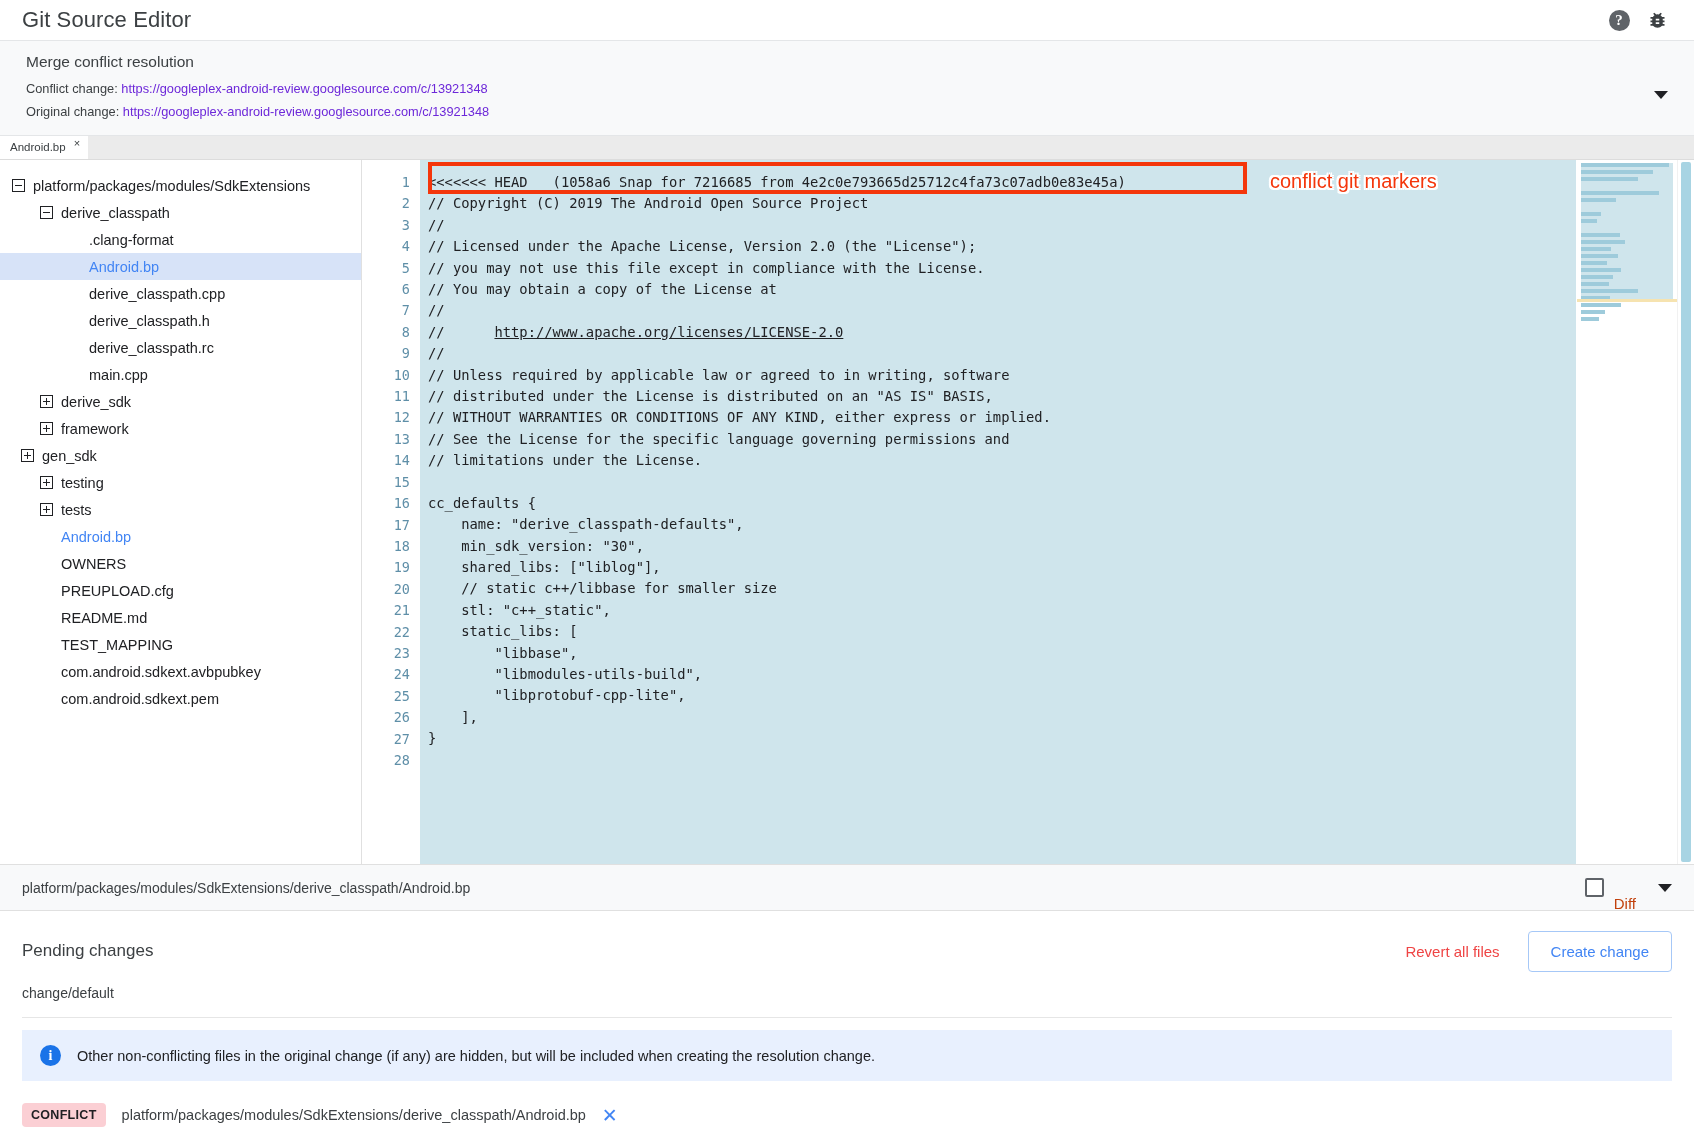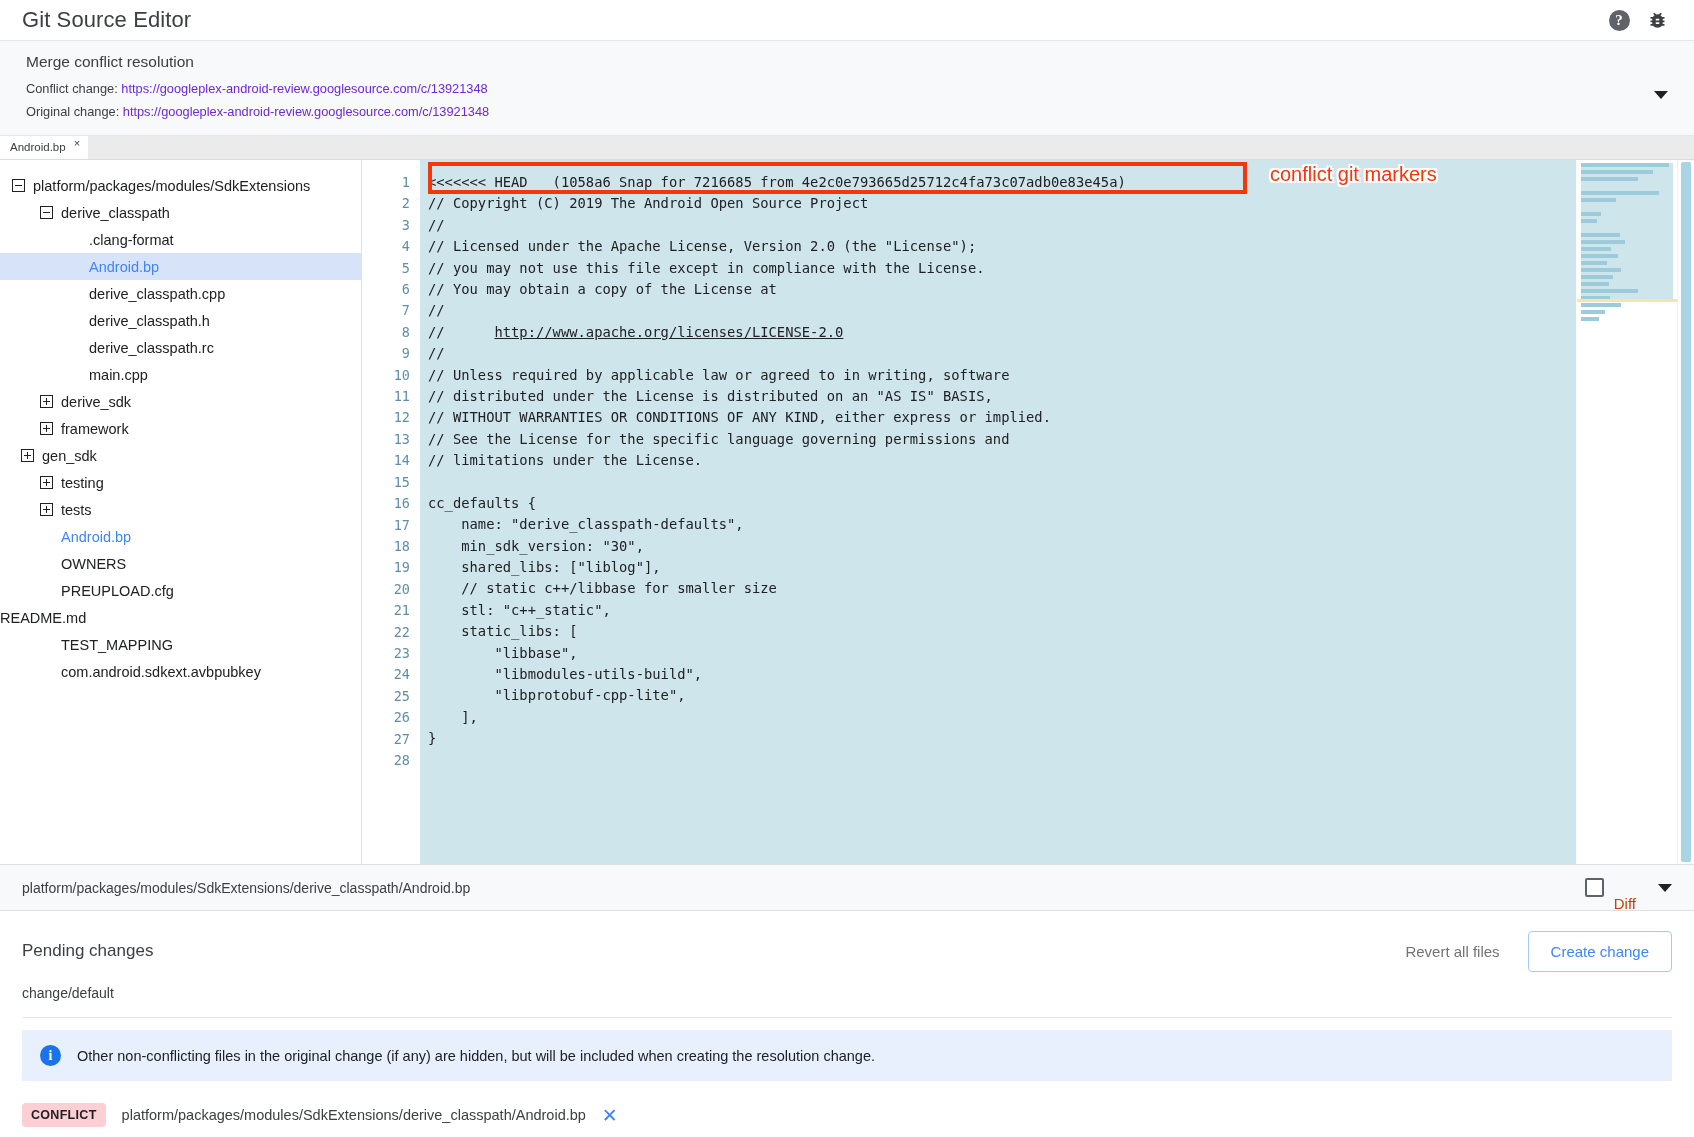--- a/index.html
+++ b/index.html
@@ -615,7 +615,7 @@
   </div>
 
   <div class="anno-box" style="left:428px; top:162px; width:819px; height:32px;"></div>
-  <div class="anno-text" style="left:1270px; top:163px;">conflict git markers</div>
+  <div class="anno-text" style="left:1270px; top:170px;">conflict git markers</div>
 
 </div>
 

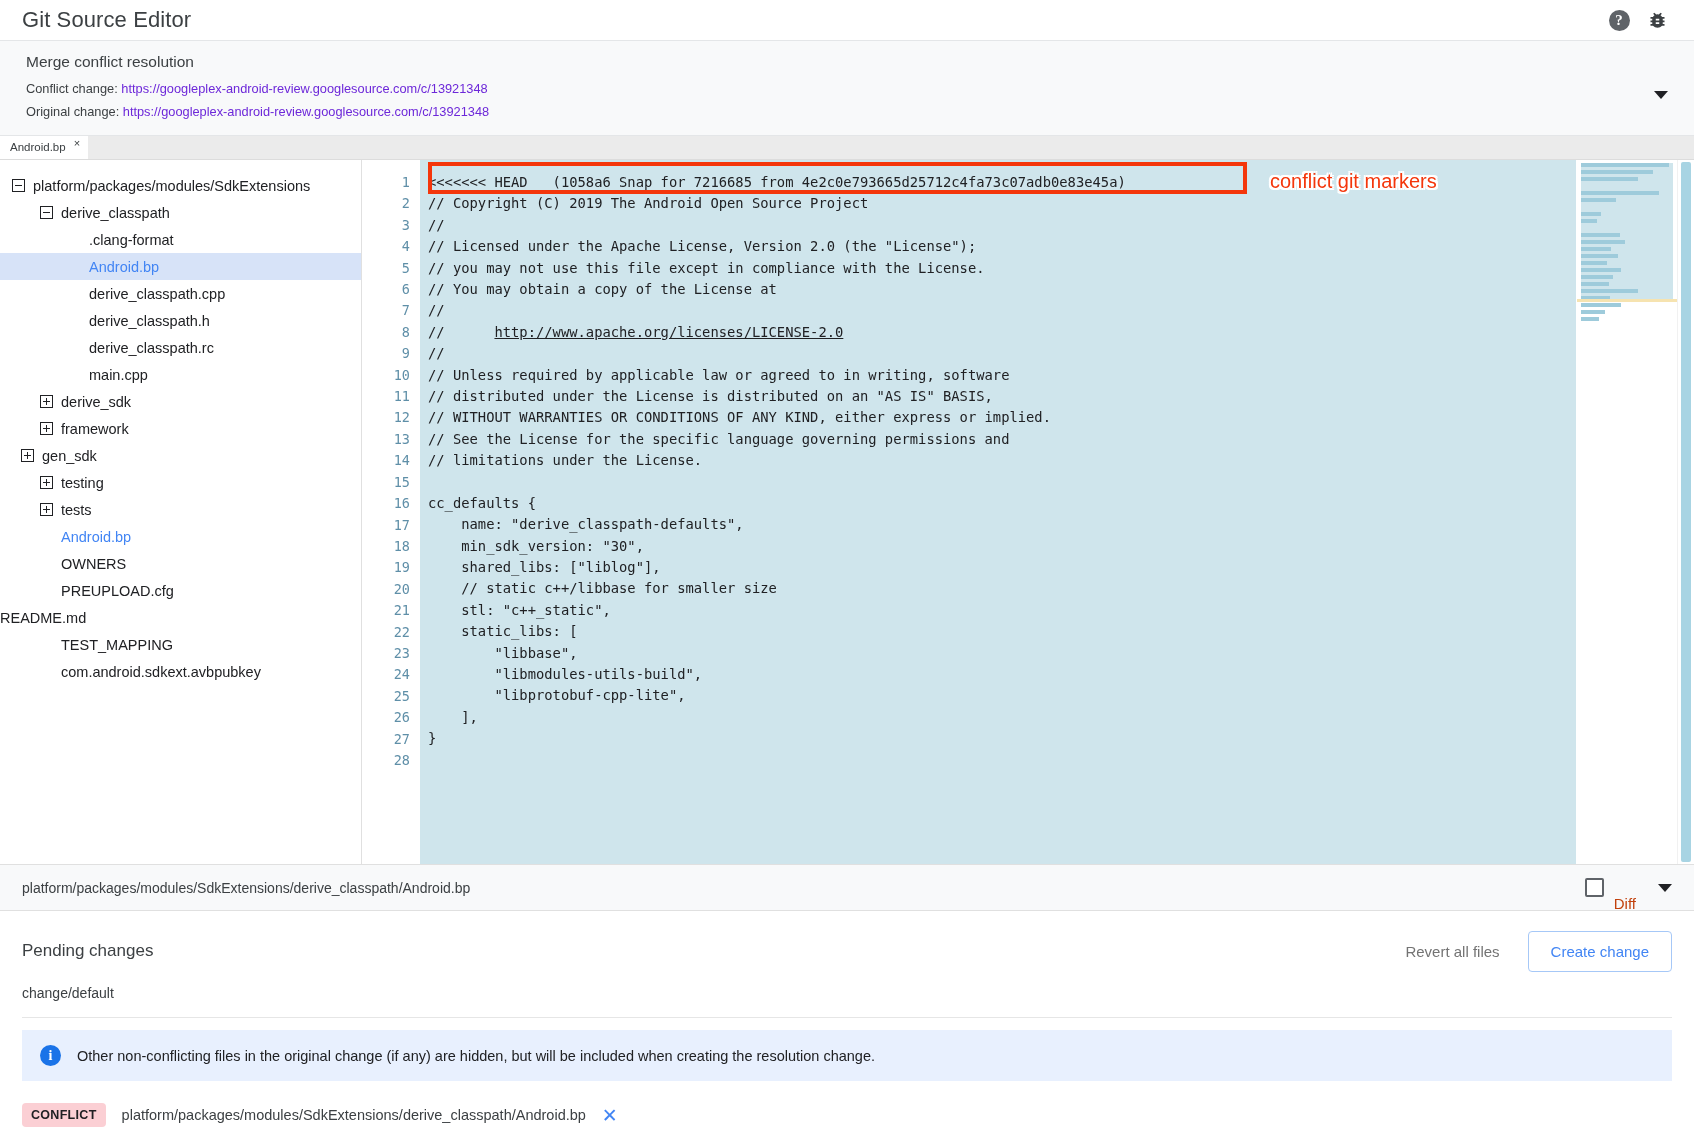--- a/index.html
+++ b/index.html
@@ -509,7 +509,7 @@
         <div class="tree-row" style="padding-left: 61px;">
           <span class="name">PREUPLOAD.cfg</span>
         </div>
-        <div class="tree-row" style=" text-align: right;">
+        <div class="tree-row" style="padding-left: 61px; text-align: right;">
           <span class="name">README.md</span>
         </div>
         <div class="tree-row" style="padding-left: 61px;">

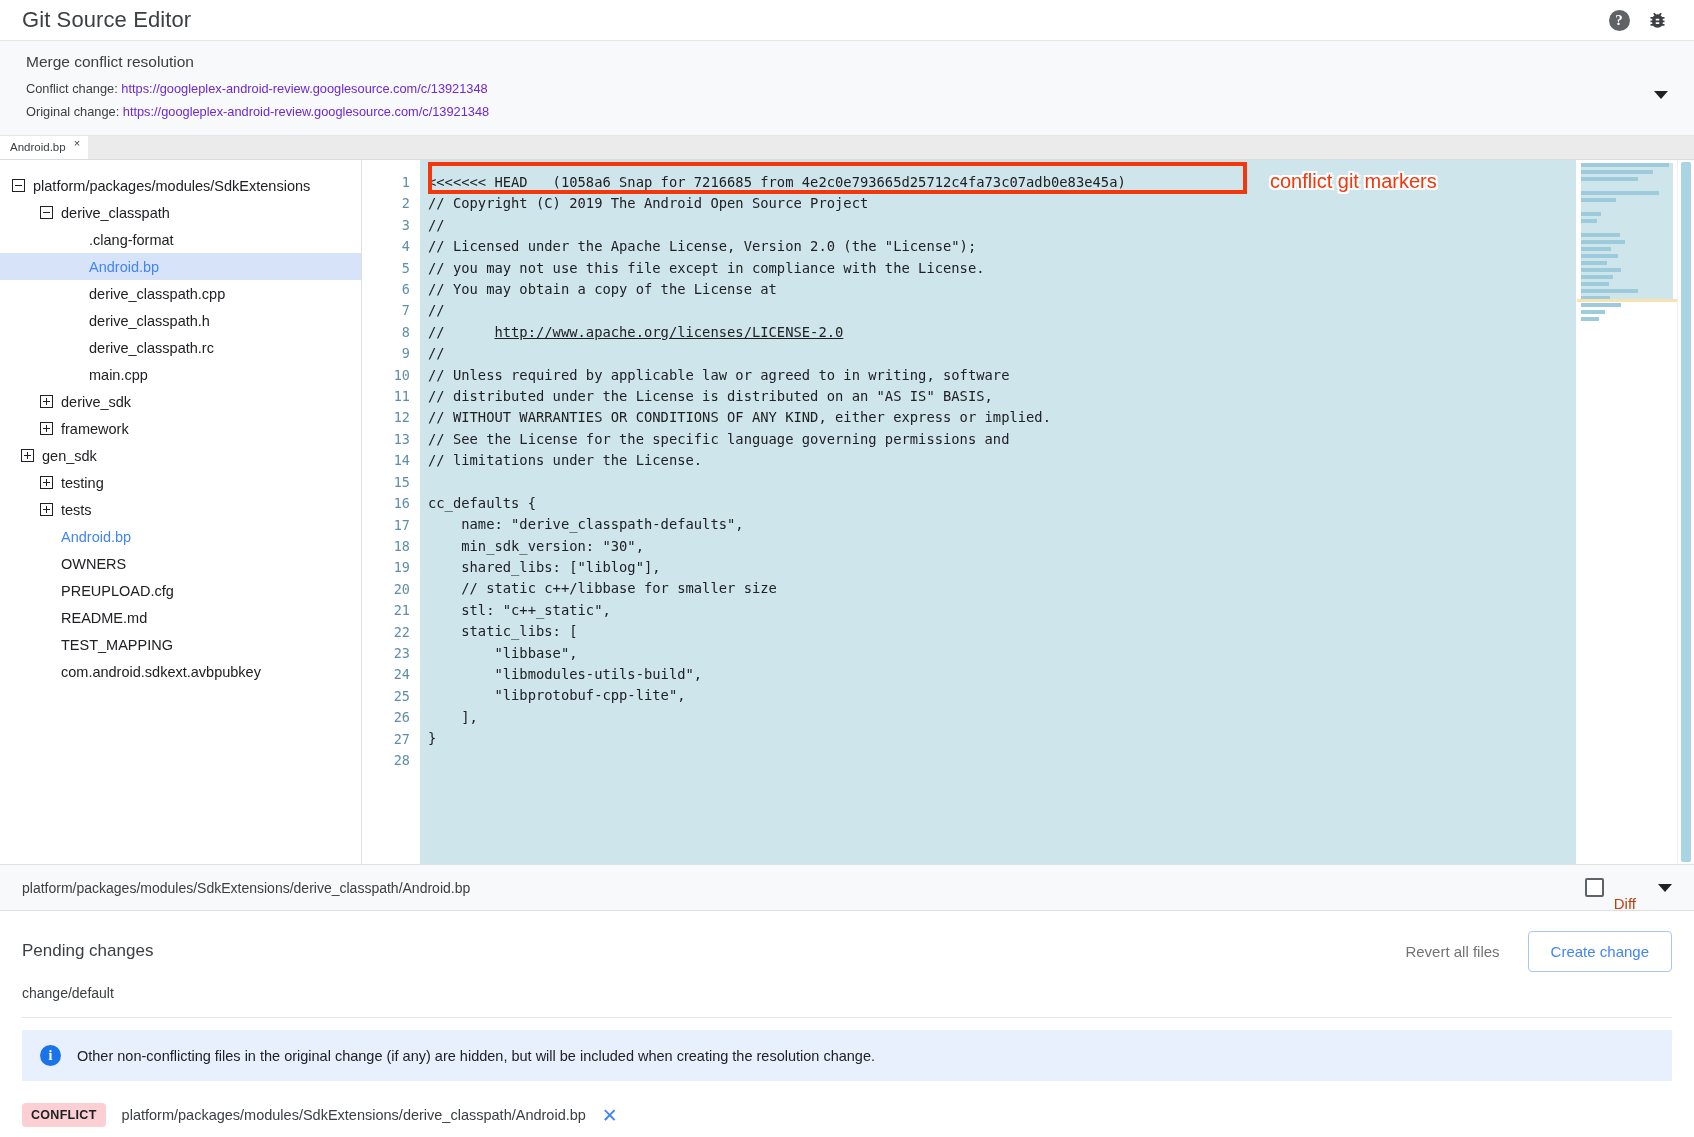--- a/index.html
+++ b/index.html
@@ -517,6 +517,9 @@
         </div>
         <div class="tree-row" style="padding-left: 61px;">
           <span class="name">com.android.sdkext.avbpubkey</span>
+        </div>
+        <div class="tree-row" style="padding-left: 61px;">
+          <span class="name">com.android.sdkext.pem</span>
         </div>
       </div>
 

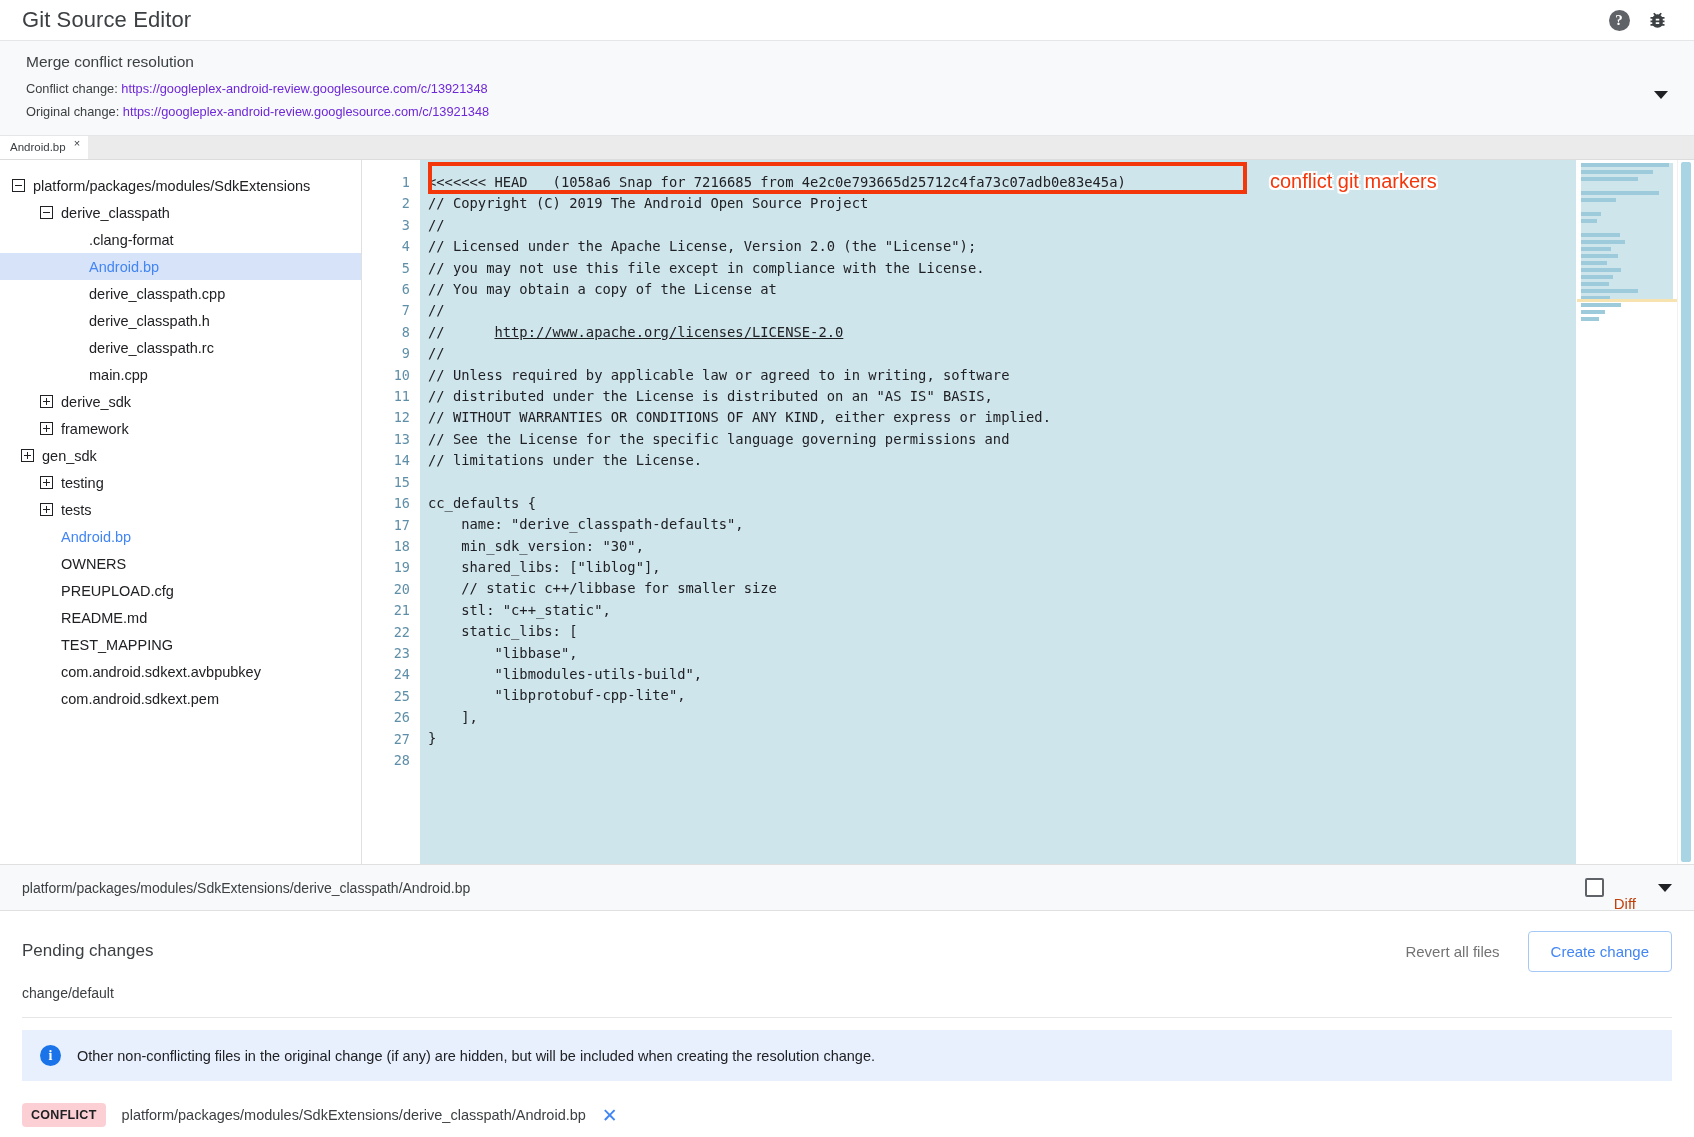--- a/index.html
+++ b/index.html
@@ -319,7 +319,7 @@
   }
   .pending-top .spacer { flex: 1 1 auto; }
   .link-btn {
-    color: #737373;
+    color: #ef4444;
     font-size: 15px;
     cursor: pointer;
     margin-right: 28px;

